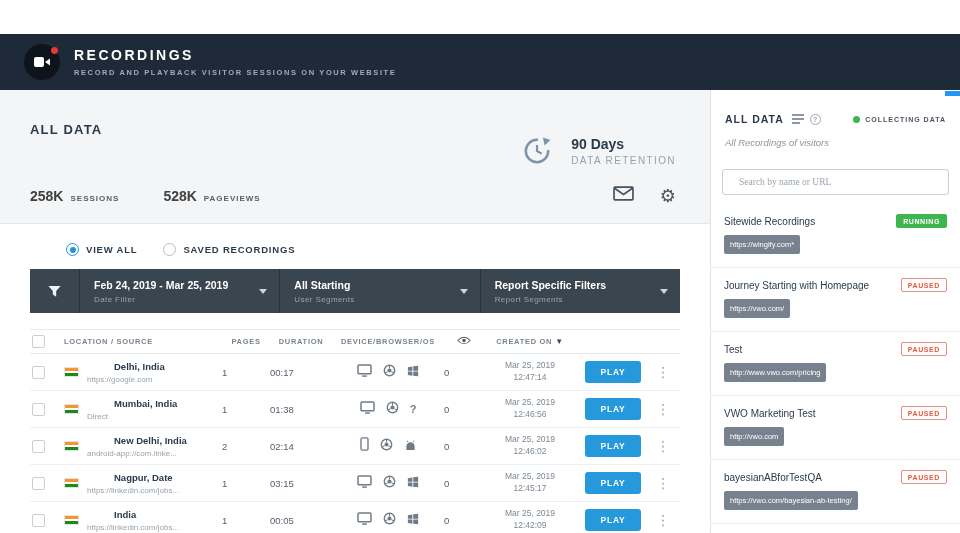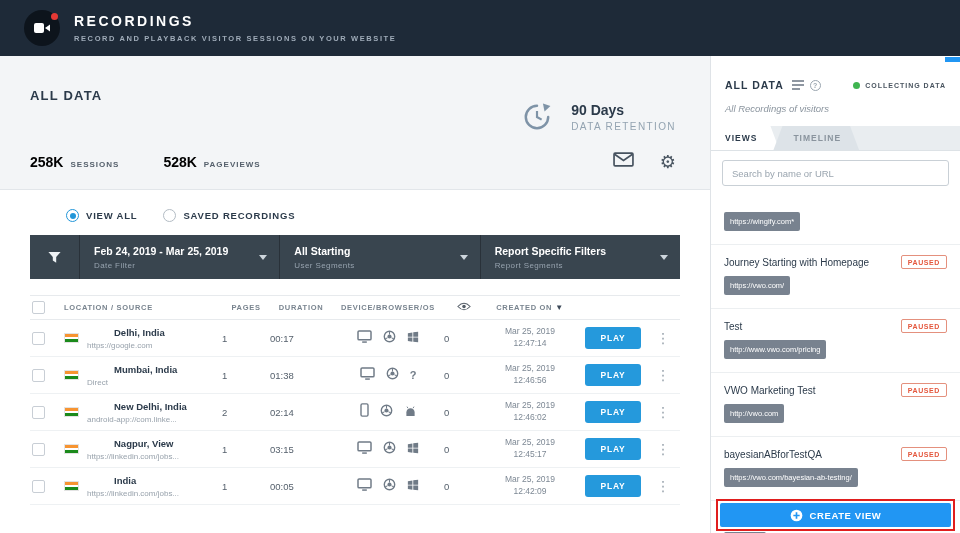--- a/index.html
+++ b/index.html
@@ -7,7 +7,7 @@
   .app { width:960px; height:533px; position:relative; overflow:hidden; background:#fff; }
 
   
-  .header { height:56px; background:#1e2a38; display:flex; align-items:center; padding:0 24px; }
+  .header { height:56px; background:#1e2a38; display:flex; align-items:center; padding:0 24px;margin-top:34px; }
   .logo { width:36px; height:36px; border-radius:50%; background:#0d141c; position:relative;
           display:flex; align-items:center; justify-content:center; flex:0 0 auto; }
   .logo .rec-dot { position:absolute; top:3px; right:2px; width:7px; height:7px; border-radius:50%; background:#e53935; }

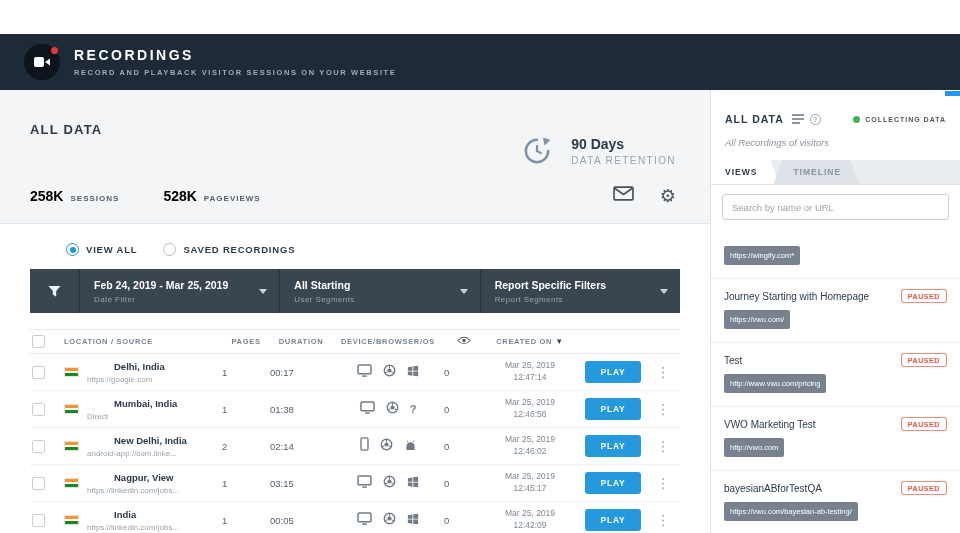--- a/index.html
+++ b/index.html
@@ -408,10 +408,6 @@
         <div class="sb-sub">All Recordings of visitors</div>
       </div>
 
-      <div class="tabs">
-        <div class="tab active">VIEWS</div>
-        <div class="tab inactive">TIMELINE</div>
-      </div>
 
       <div class="search-wrap">
         <input class="search-input" type="text" placeholder="Search by name or URL" style="">

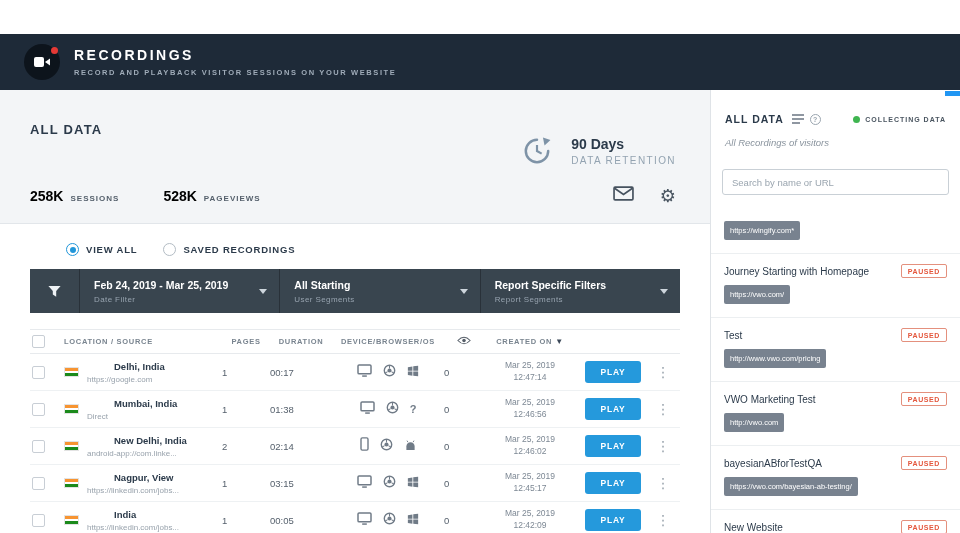--- a/index.html
+++ b/index.html
@@ -96,8 +96,8 @@
   .tab.inactive { background:#dde3e8; clip-path:polygon(9px 0, calc(100% - 9px) 0, 100% 100%, 0 100%); margin-left:-6px; padding-left:20px; }
 
   .search-wrap { padding:9px 11px; }
-  .search-input { width:100%; height:26px; border:1px solid #c9d0d6; border-radius:3px; padding:0 9px;
-                  font-family:Liberation Sans, sans-serif; font-size:9.5px; color:#2b3a4a; outline:none; }
+  .search-input { width:100%; height:26px; border:1px solid #c9d0d6; border-radius:3px; padding:0 16px;
+                  font-family:Liberation Serif, serif; font-size:9.5px; color:#2b3a4a; outline:none; }
   .search-input::placeholder { color:#9aa5af; }
 
   .view-item { padding:10px 13px 9px; border-bottom:1px solid #eceff1; cursor:pointer; }

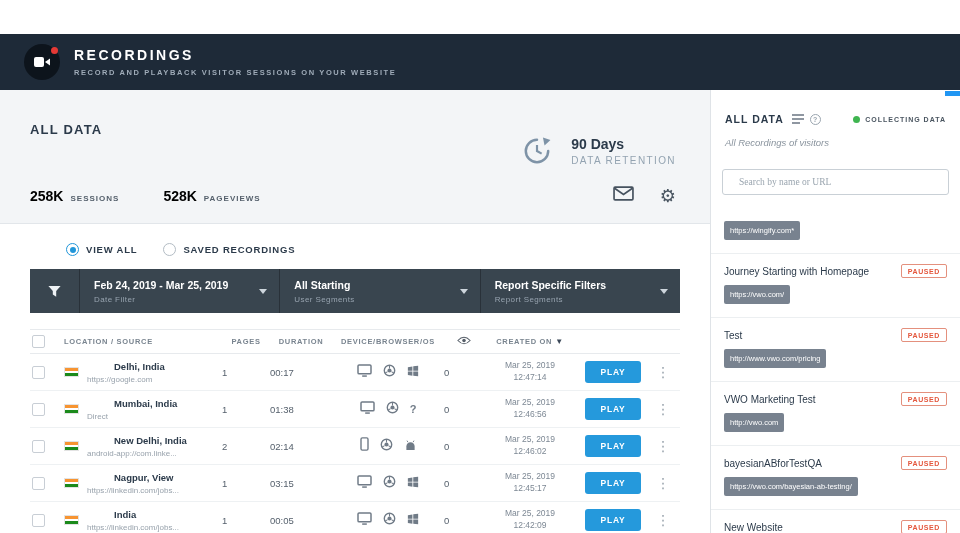--- a/index.html
+++ b/index.html
@@ -28,7 +28,7 @@
   .retention-label { font-size:10px; font-weight:normal; letter-spacing:1.4px; color:#93a3b1; margin-top:3px;text-align:right; }
   .stats-row { display:flex; align-items:center; padding:14px 34px 18px 30px; gap:44px; }
   .stat { display:flex; align-items:baseline; gap:7px; }
-  .stat-value { font-size:14px; font-weight:bold; color:#000000; }
+  .stat-value { font-size:14px; font-weight:bold; color:#404040; }
   .stat-label { font-size:8px; font-weight:bold; letter-spacing:1px; color:#55606c; }
   .stat-icons { margin-left:auto; display:flex; align-items:center; gap:26px; }
   .gear-glyph { font-size:18px; color:#4a5662; line-height:1; cursor:pointer; }

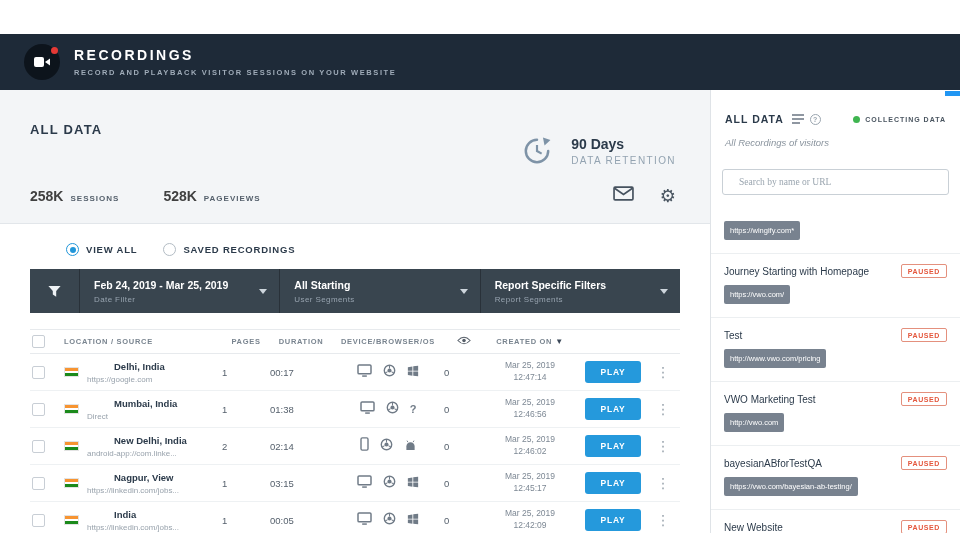--- a/index.html
+++ b/index.html
@@ -415,6 +415,10 @@
 
       <div>
         <div class="view-item">
+          <div class="vi-top">
+            <span class="vi-name">Sitewide Recordings</span>
+            <span class="badge running">RUNNING</span>
+          </div>
           <span class="vi-url">https://wingify.com*</span>
         </div>
         <div class="view-item">

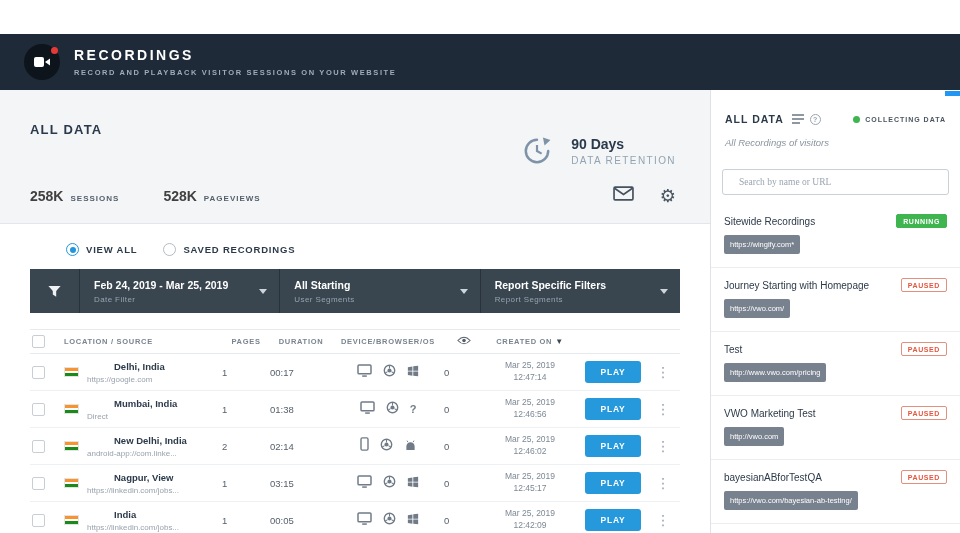--- a/index.html
+++ b/index.html
@@ -329,7 +329,7 @@
           <span class="loc-cell">
             <span class="flag"></span>
             <span>
-              <div class="loc-name">Nagpur, View</div>
+              <div class="loc-name">Nagpur, Date</div>
               <div class="loc-src">https://linkedin.com/jobs...</div>
             </span>
           </span>

